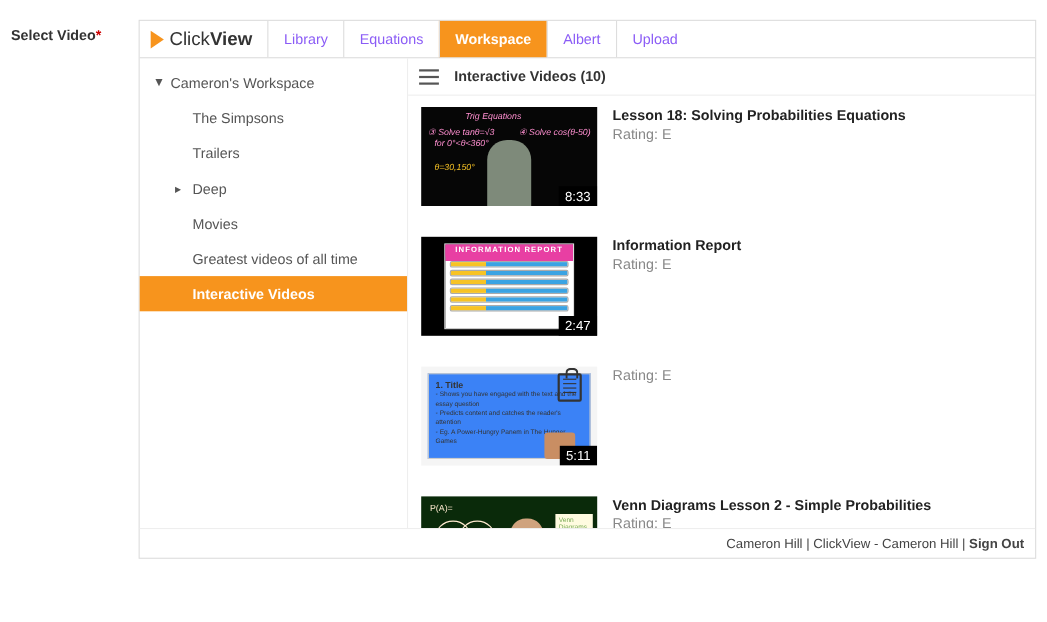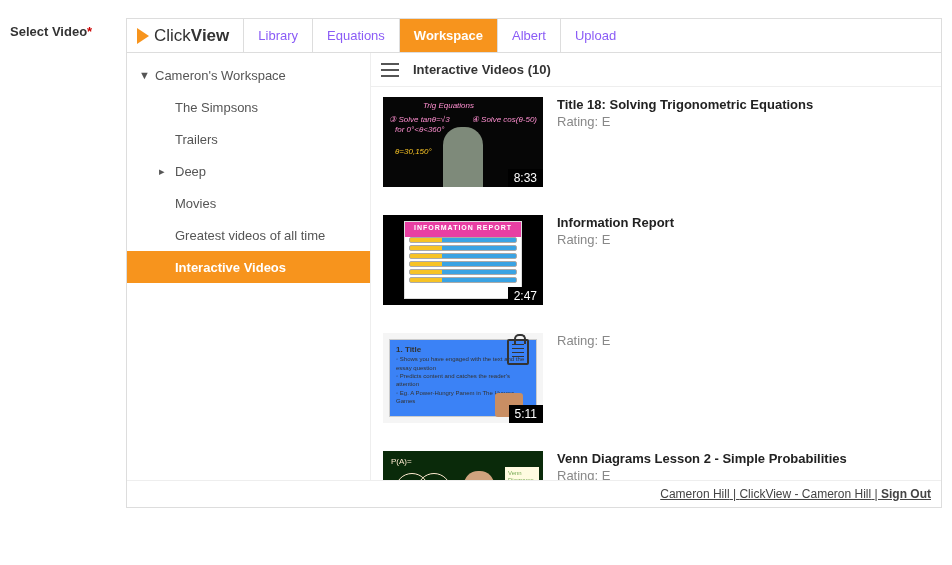--- a/index.html
+++ b/index.html
@@ -360,7 +360,7 @@
               <div class="duration">8:33</div>
             </div>
             <div class="video-meta">
-              <div class="video-title">Title 18: Solving Trigonometric Equations</div>
+              <div class="video-title">Lesson 18: Solving Probabilities Equations</div>
               <div class="video-rating">
                 <span>Rating: </span><span>E</span>
               </div>

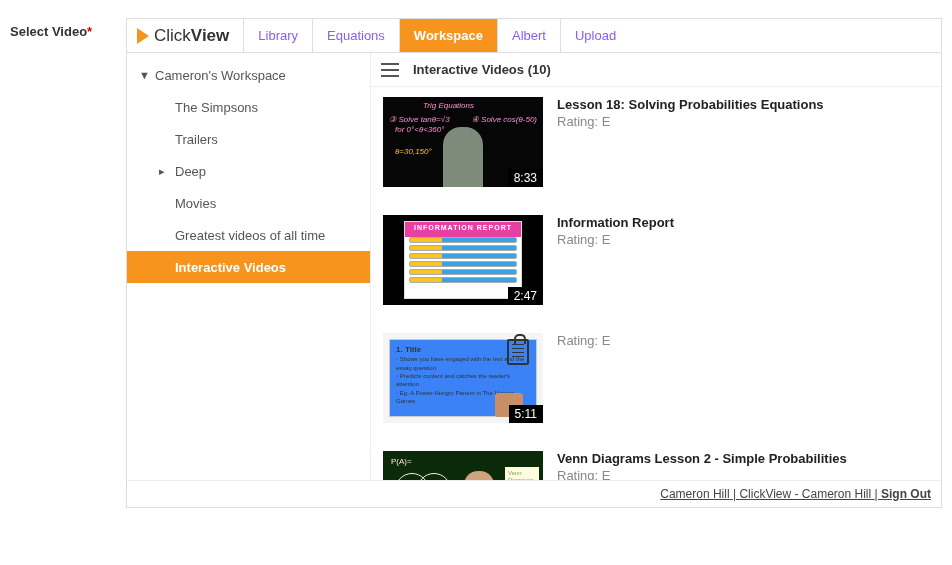--- a/index.html
+++ b/index.html
@@ -260,7 +260,6 @@
     font-size: 12px;
     color: #444;
     border-top: 1px solid #eee;
-    text-decoration: underline;
   }
   .footer .signout { font-weight: bold; cursor:pointer; }
   

